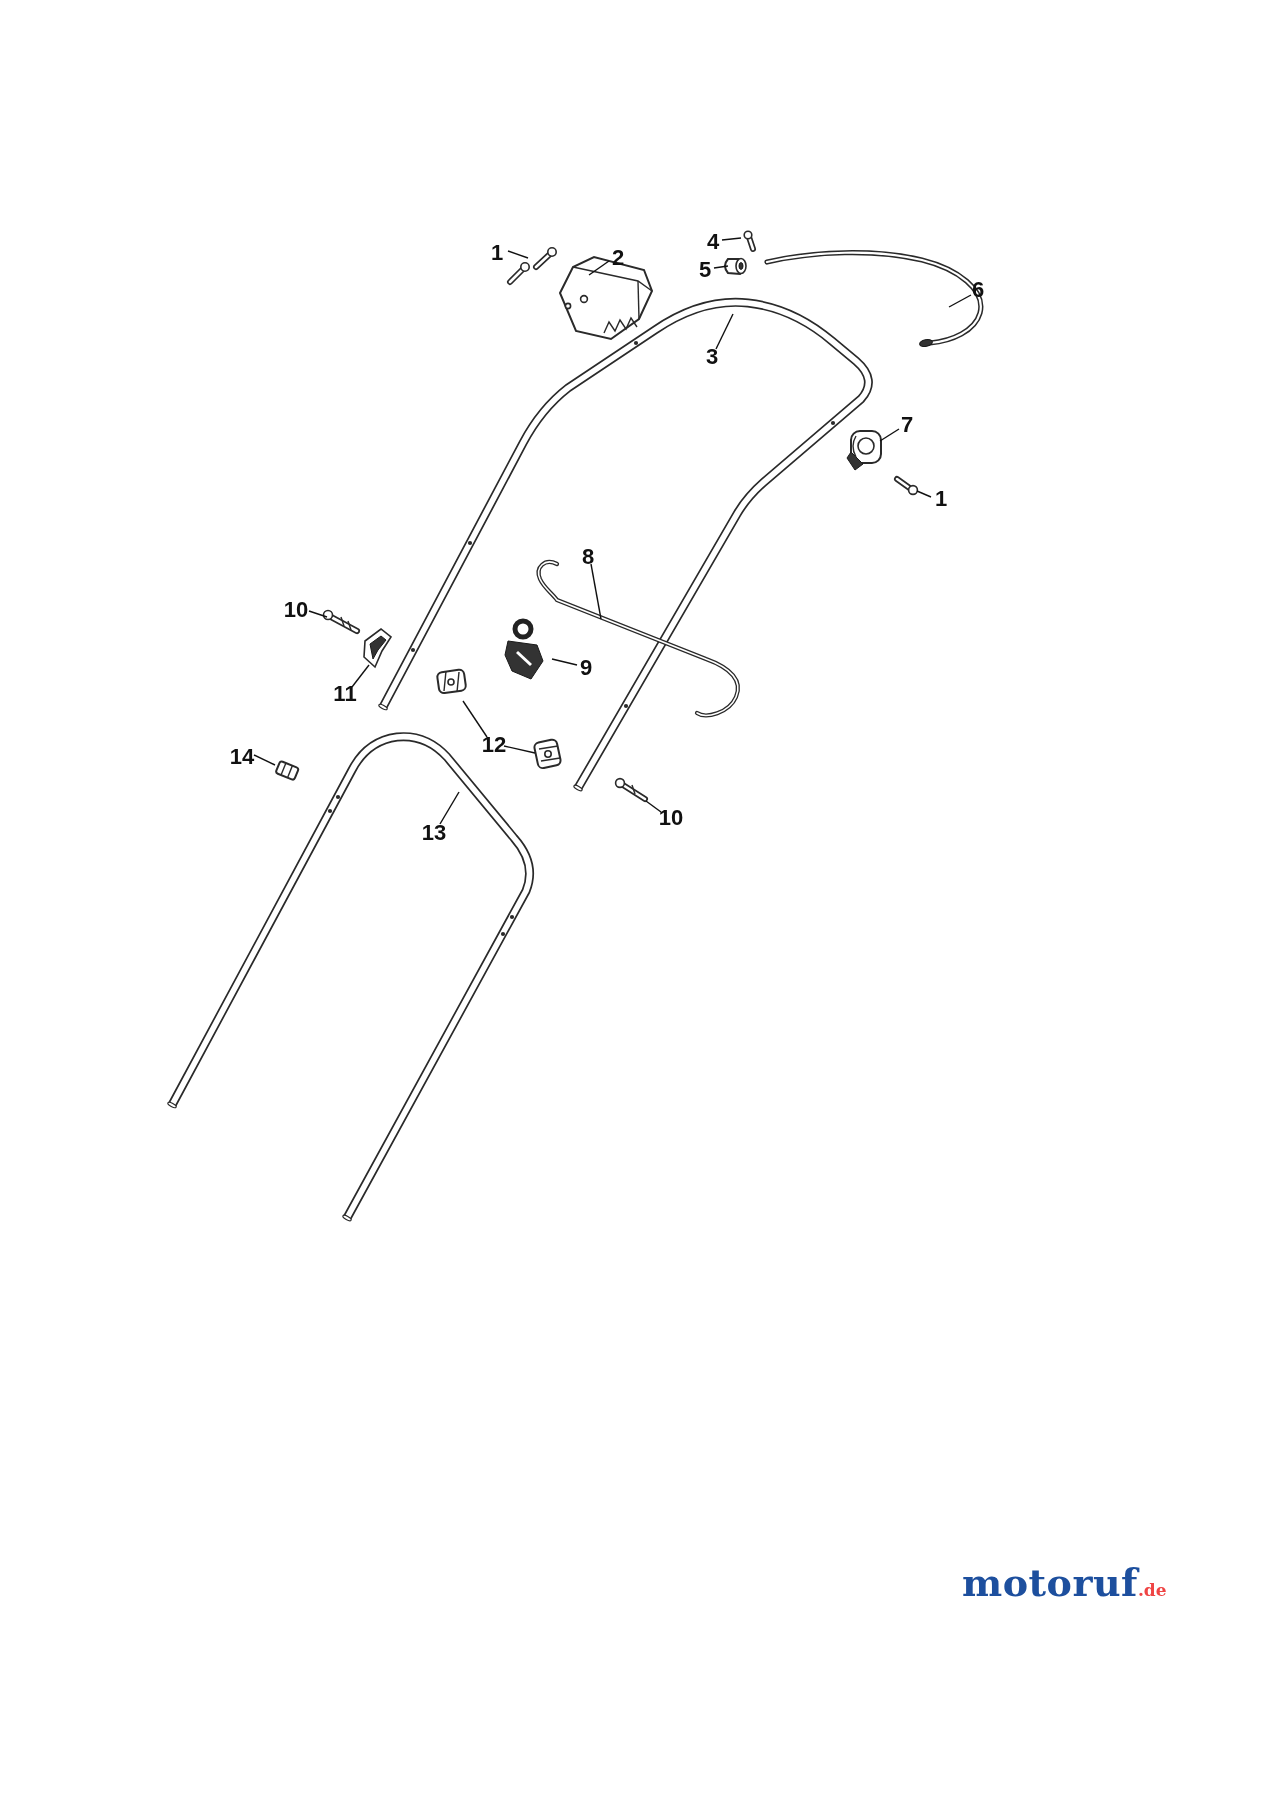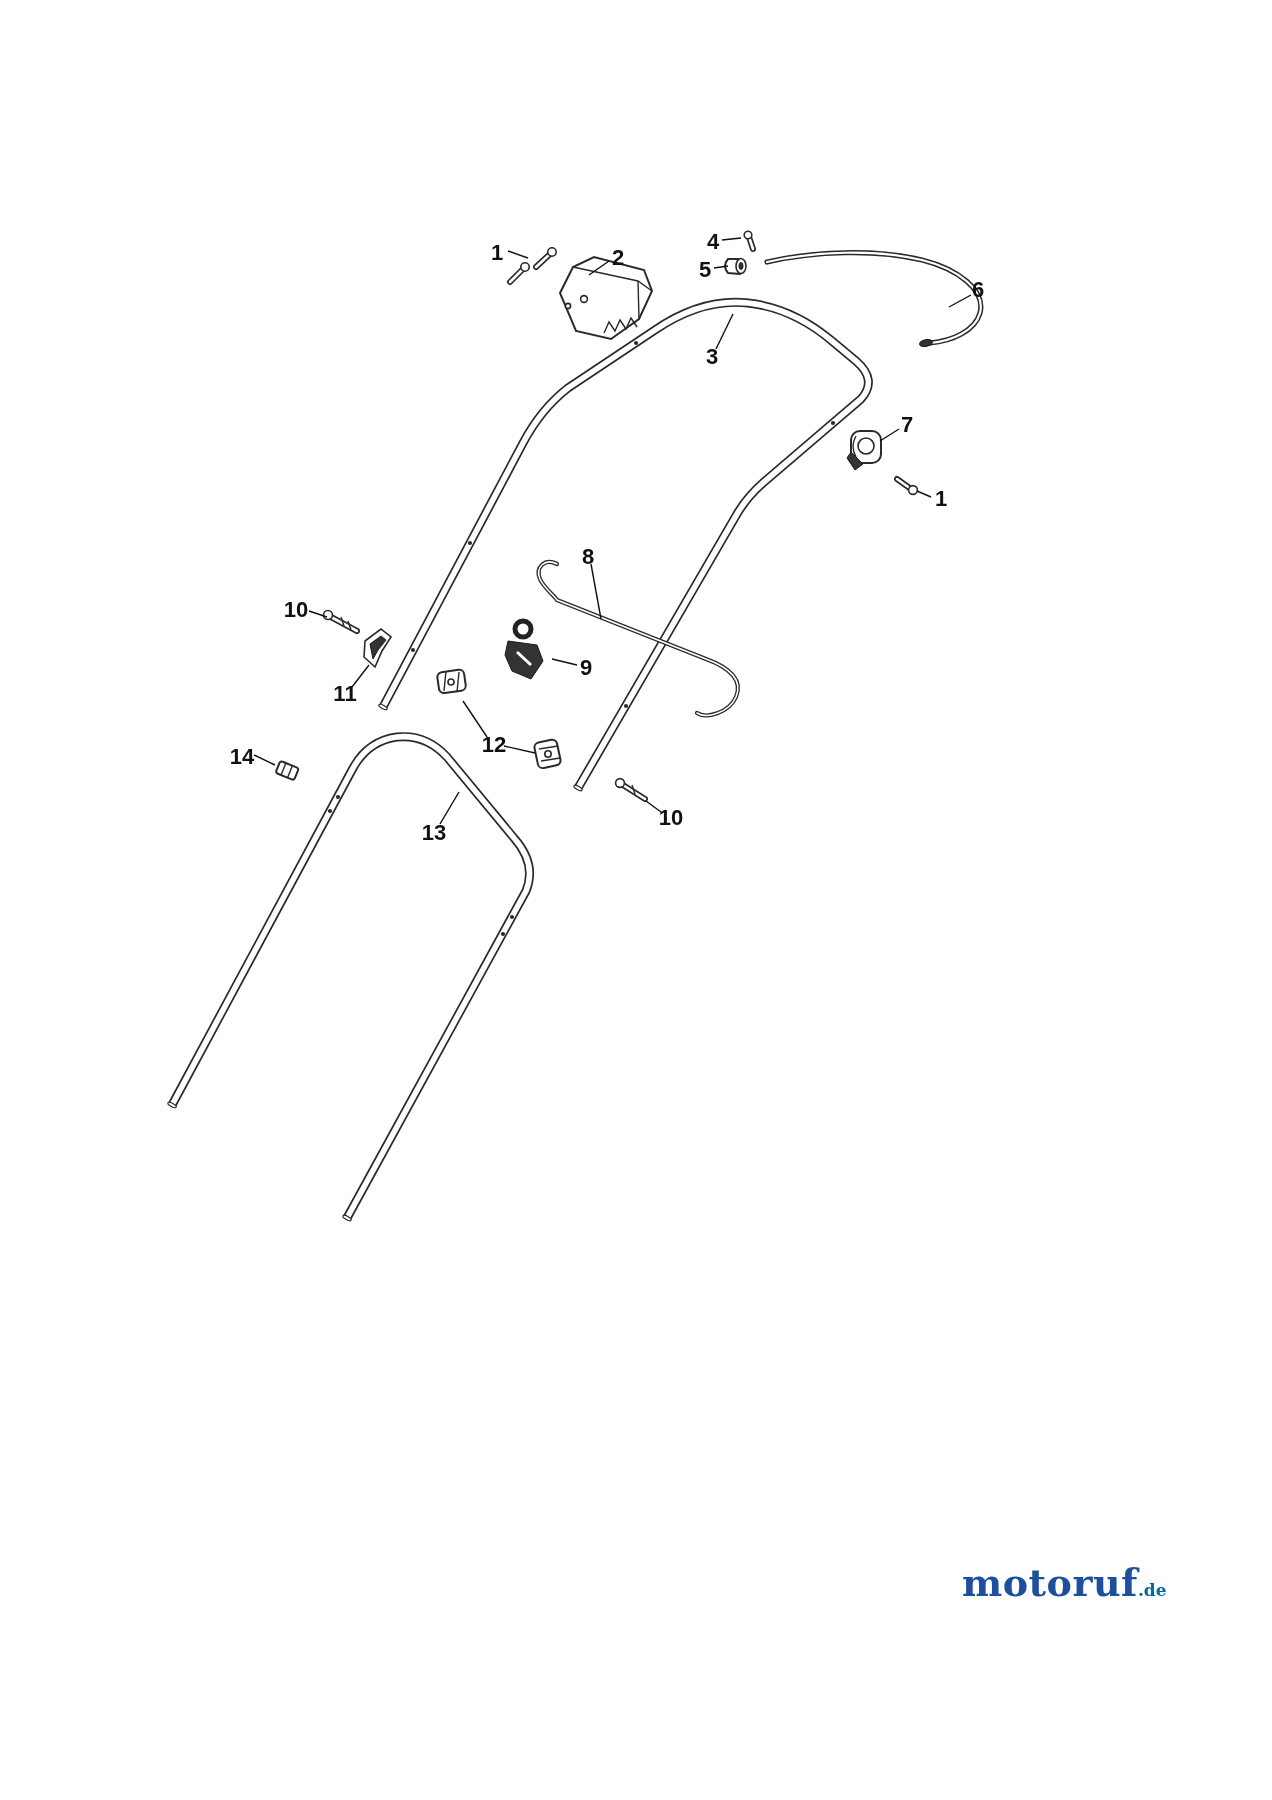--- a/index.html
+++ b/index.html
@@ -23,7 +23,7 @@
   .part-label{font:bold 22px "Liberation Sans",sans-serif;fill:#111;text-anchor:middle;}
   .logo{position:absolute;left:962px;top:1560px;white-space:nowrap;font-family:"DejaVu Serif",serif;}
   .logo-brand{color:#1d4f9e;font-size:38px;font-weight:bold;letter-spacing:.5px;}
-  .logo-tld{color:#0369a1;font-size:17px;font-weight:bold;}
+  .logo-tld{color:#ef4444;font-size:17px;font-weight:bold;}
 </style>
 </head>
 <body>

